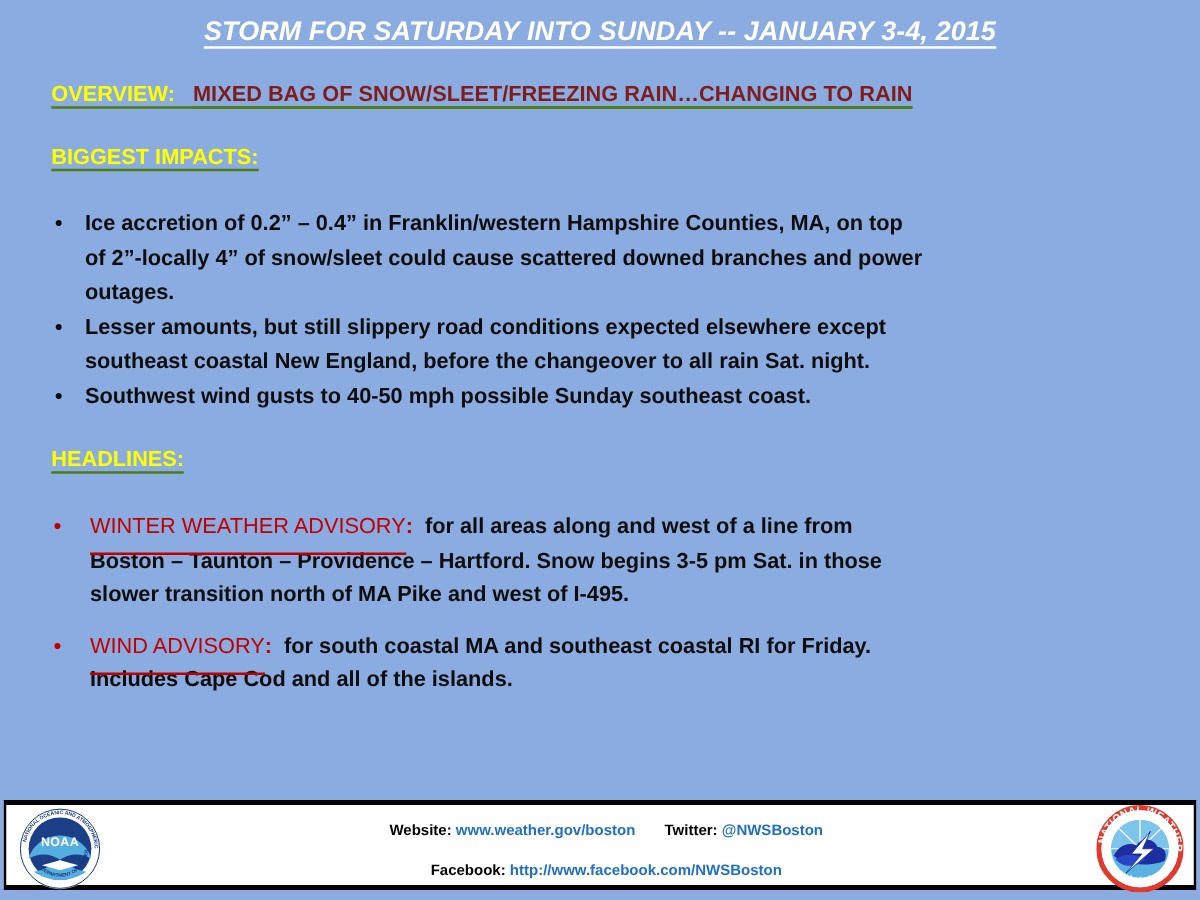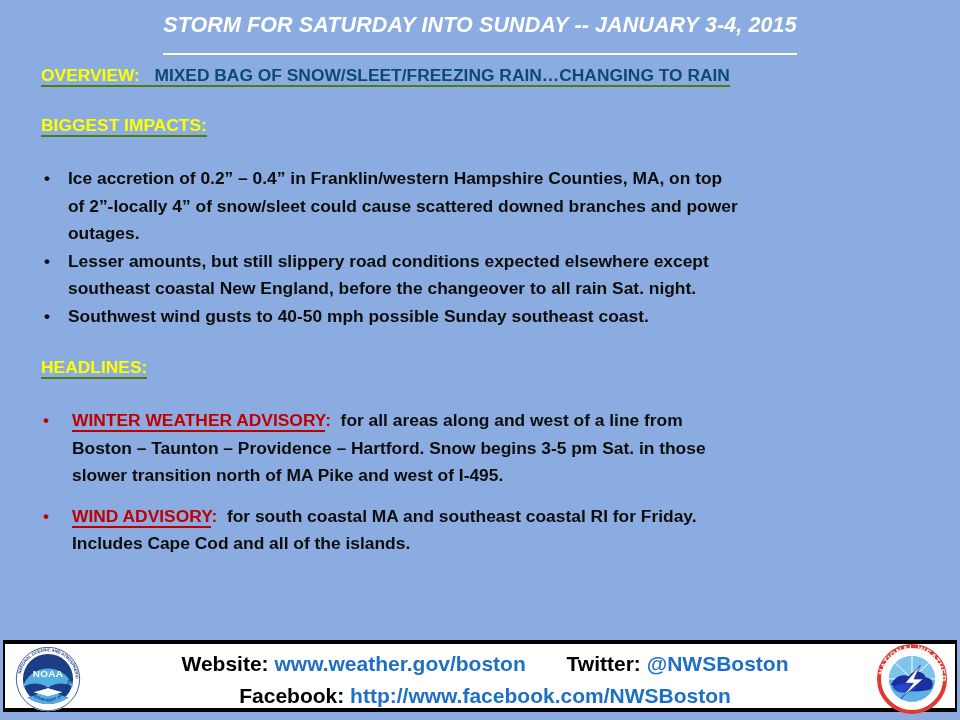--- a/index.html
+++ b/index.html
@@ -39,7 +39,7 @@
   }
   .title span {
     border-bottom: 2px solid #FFFFFF;
-    padding-bottom: 16px;
+    padding-bottom: 0;
   }
 
   

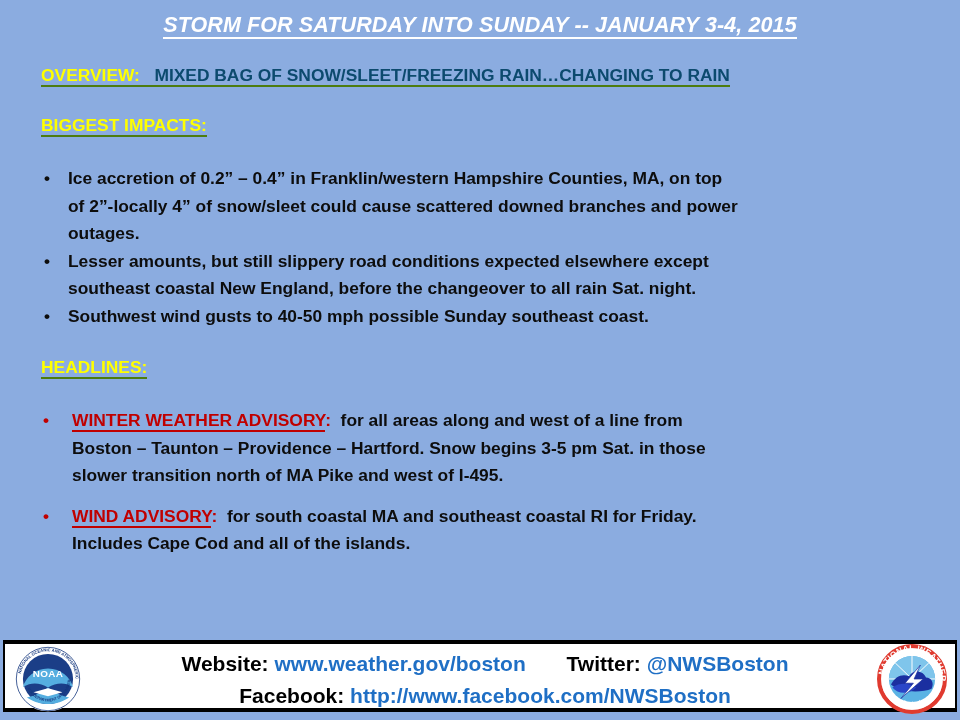--- a/index.html
+++ b/index.html
@@ -75,7 +75,7 @@
   }
 
   .head-rest {
-    color: #0c4a6e;
+    color: #7f1d1d;
     font-weight: bold;
   }
 

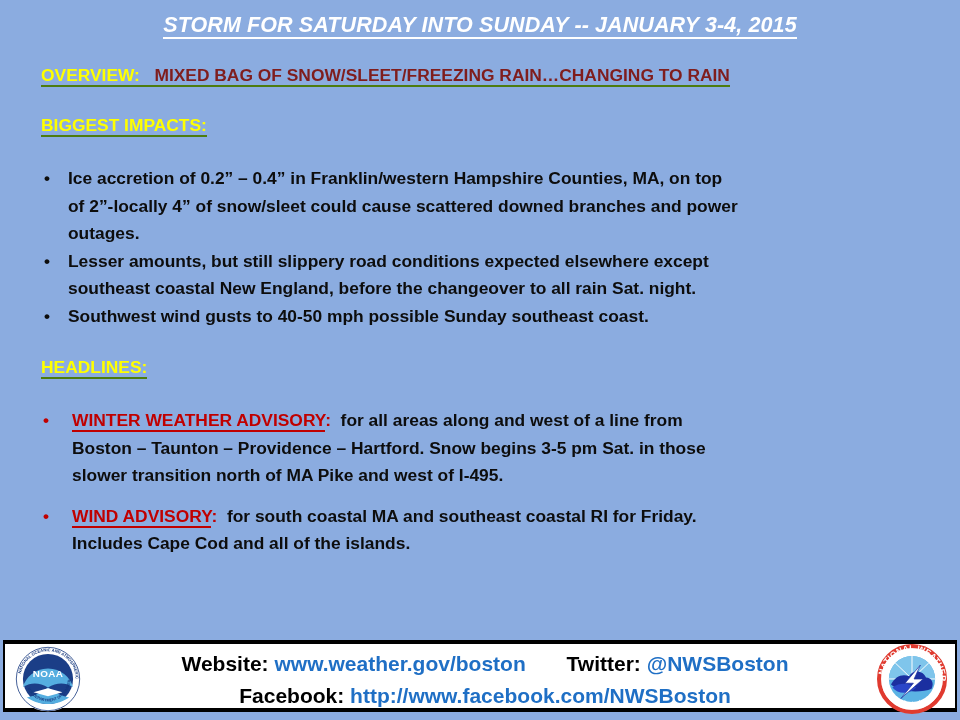--- a/index.html
+++ b/index.html
@@ -106,9 +106,9 @@
 
   .advisory {
     color: #C00000;
-    font-weight: bold;
+    font-weight: normal;
     border-bottom: 2px solid #C00000;
-    padding-bottom: 0px;
+    padding-bottom: 12px;
   }
   .advisory-colon {
     color: #C00000;

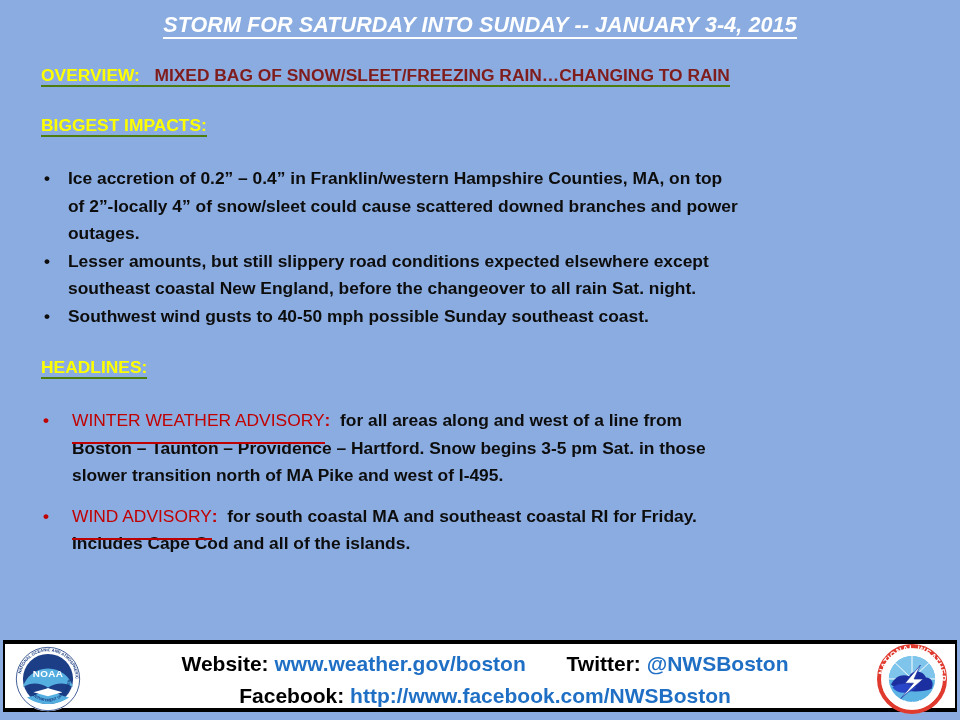--- a/index.html
+++ b/index.html
@@ -137,7 +137,7 @@
     text-align: center;
   }
   .footer-line {
-    font-size: 21px;
+    font-size: 12px;
     font-weight: bold;
     color: #000000;
     line-height: 32px;

